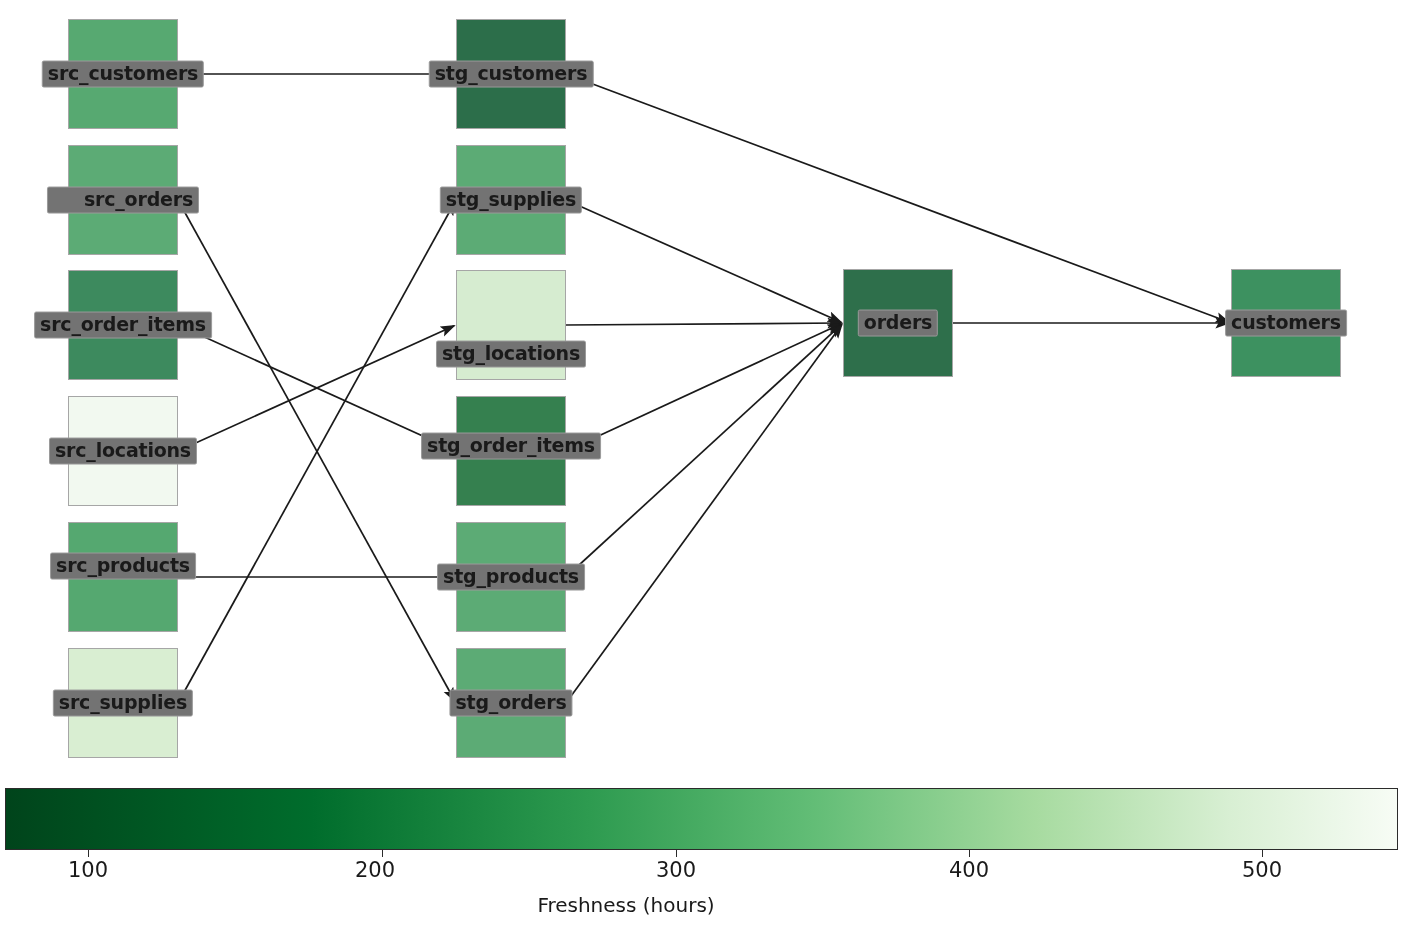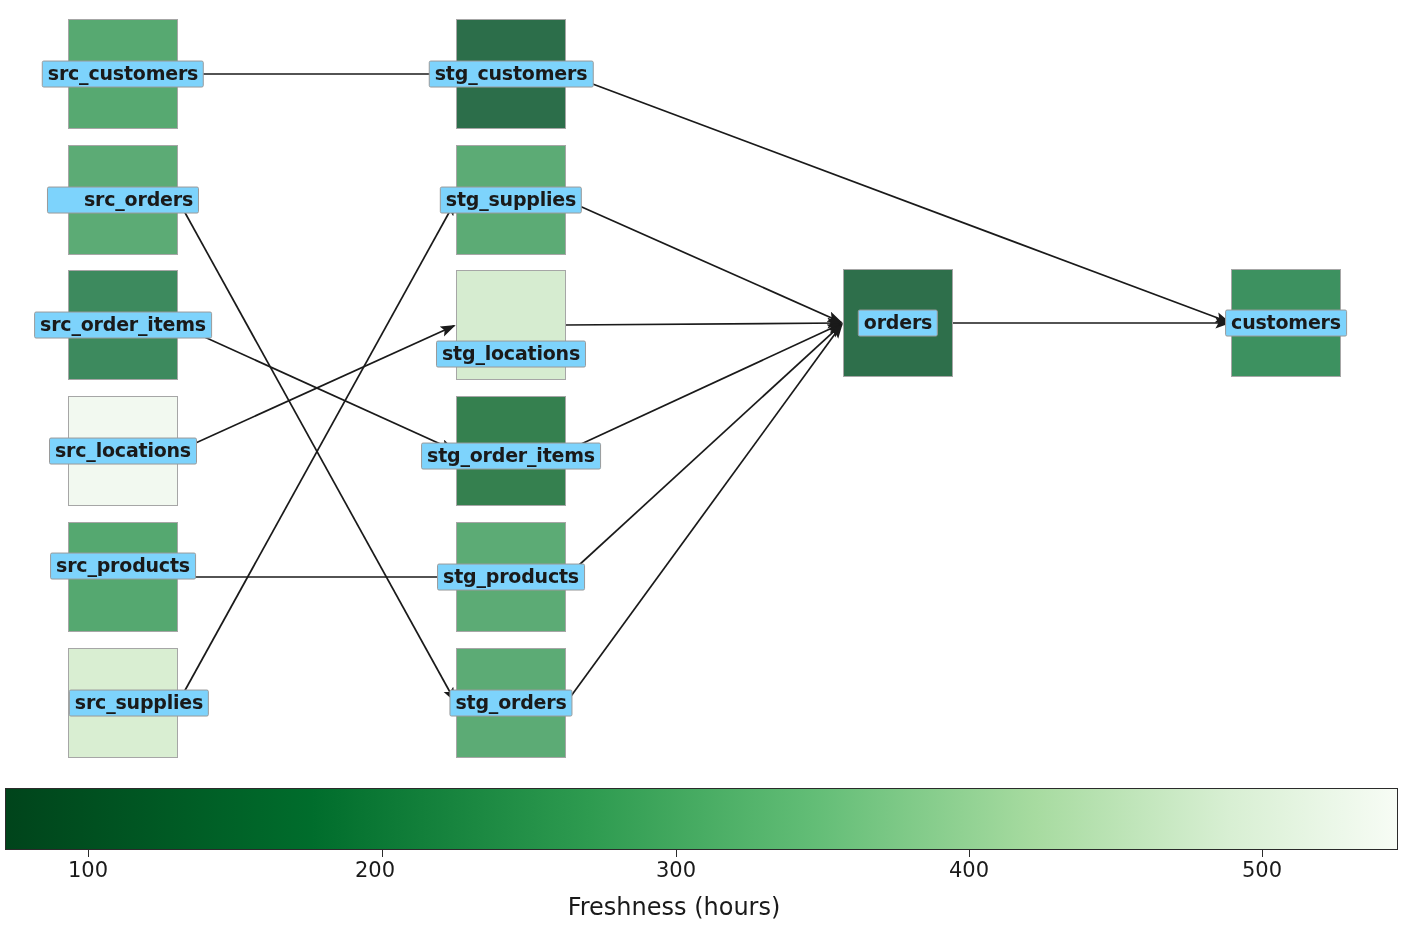--- a/index.html
+++ b/index.html
@@ -32,7 +32,7 @@
   .node-label {
     position: absolute;
     transform: translate(-50%, -50%);
-    background: #7dd3fc;
+    background: #737373;
     border: 1px solid #9a9a9a;
     border-radius: 2px;
     padding: 2px 5px 3px 5px;

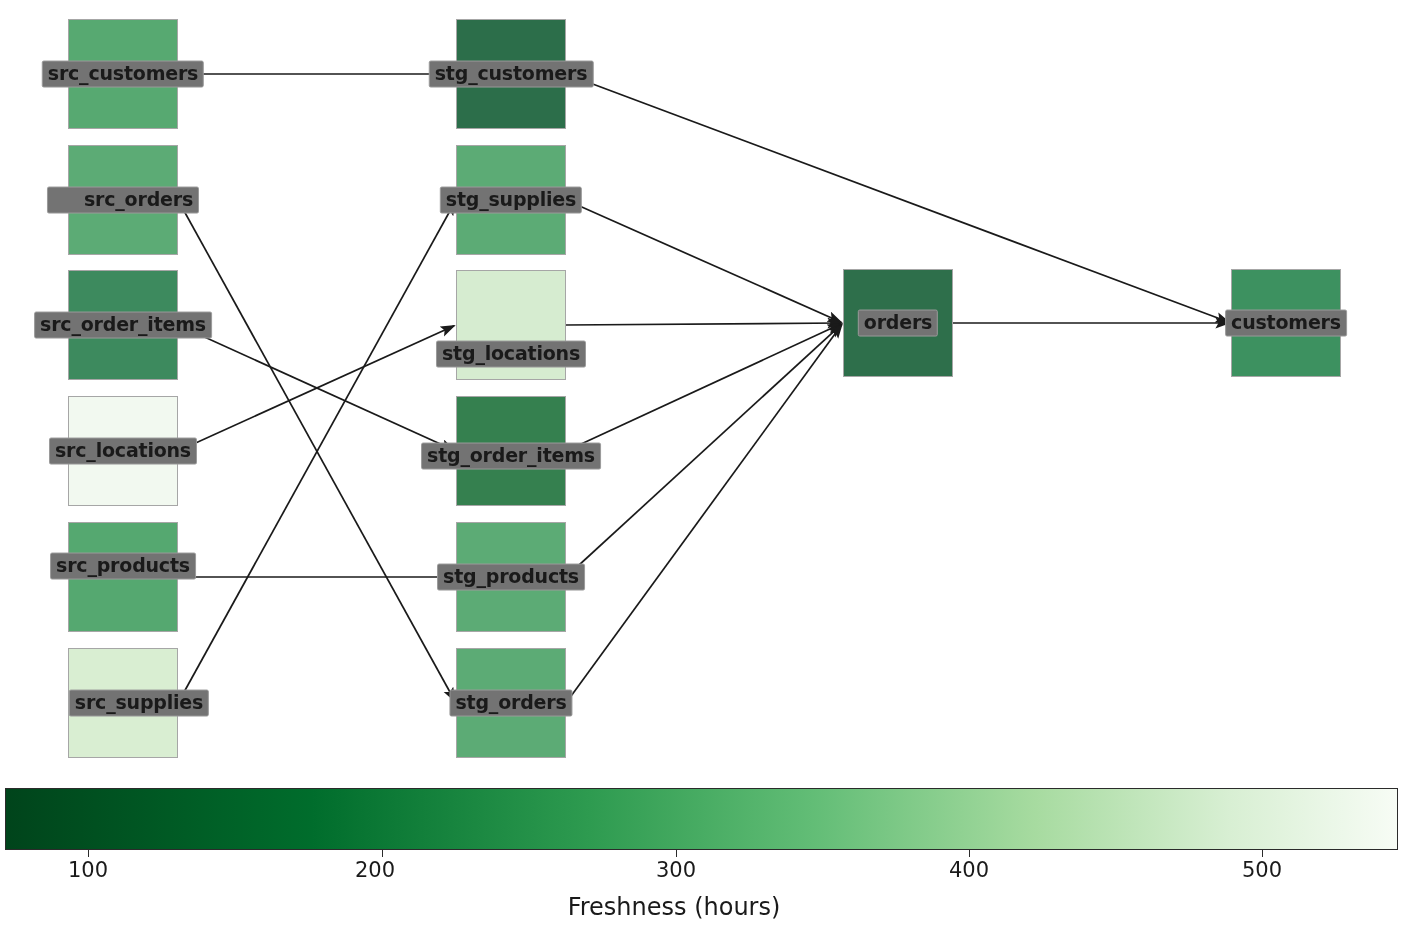--- a/index.html
+++ b/index.html
@@ -142,7 +142,7 @@
       <div class="node-label" style="left: 511px; top: 74px;">stg_customers</div>
       <div class="node-label" style="left: 511px; top: 200px;">stg_supplies</div>
       <div class="node-label" style="left: 511px; top: 325px; margin-top: 29px;">stg_locations</div>
-      <div class="node-label" style="left: 511px; top: 456px;">stg_order_items</div>
+      <div class="node-label" style="left: 511px; top: 446px;">stg_order_items</div>
       <div class="node-label" style="left: 511px; top: 577px;">stg_products</div>
       <div class="node-label" style="left: 511px; top: 703px;">stg_orders</div>
       <div class="node-label" style="left: 898px; top: 323px;">orders</div>

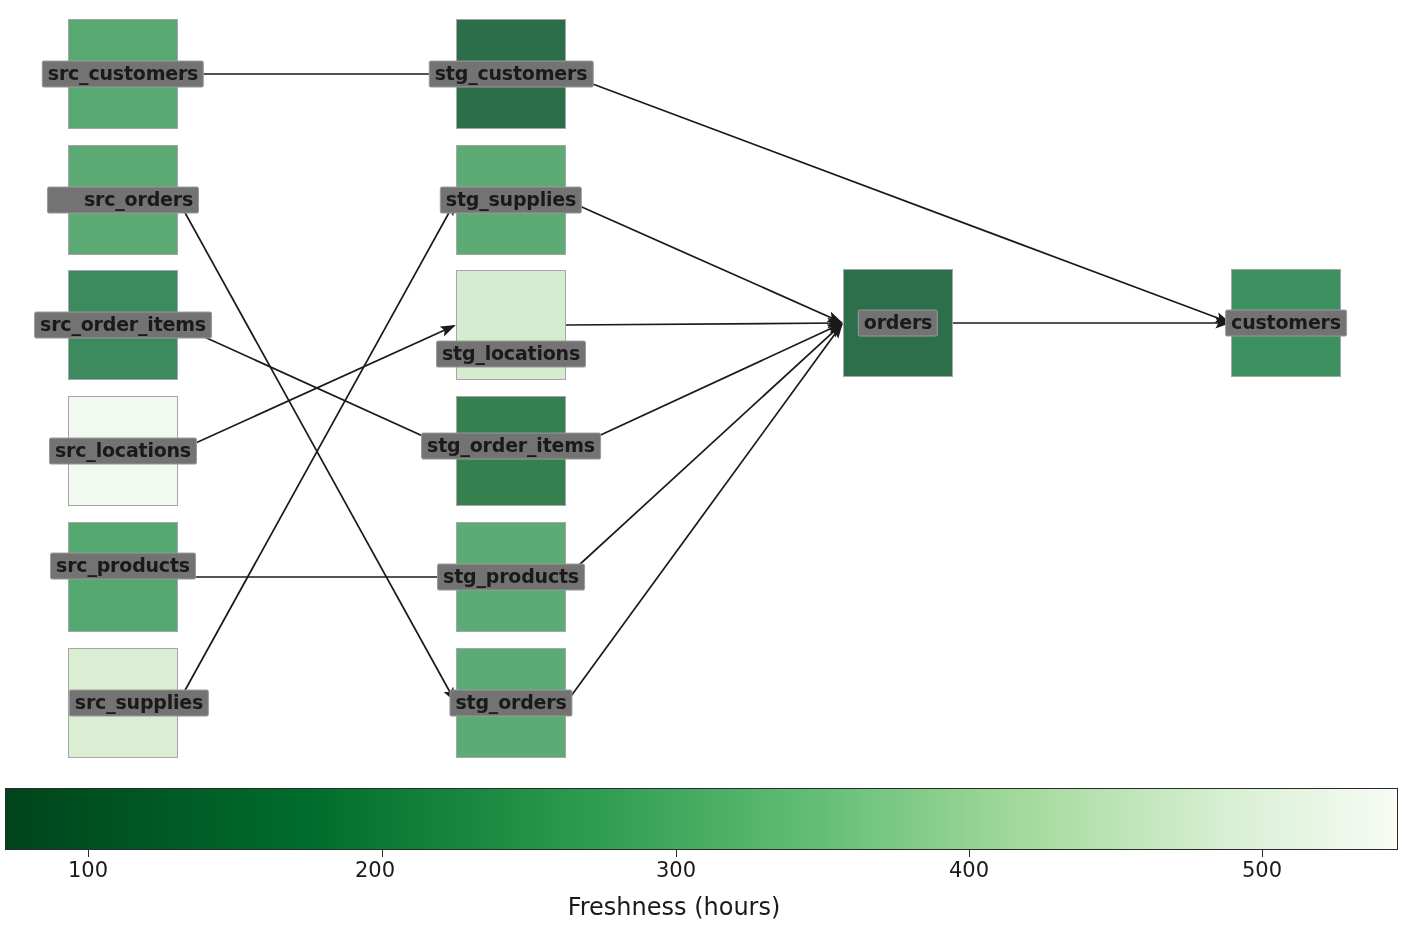--- a/index.html
+++ b/index.html
@@ -138,7 +138,7 @@
       <div class="node-label" style="left: 123px; top: 325px;">src_order_items</div>
       <div class="node-label" style="left: 123px; top: 451px;">src_locations</div>
       <div class="node-label" style="left: 123px; top: 566px;">src_products</div>
-      <div class="node-label" style="left: 123px; top: 703px; margin-left: 16px;">src_supplies</div>
+      <div class="node-label" style="left: 123px; top: 703px;">src_supplies</div>
       <div class="node-label" style="left: 511px; top: 74px;">stg_customers</div>
       <div class="node-label" style="left: 511px; top: 200px;">stg_supplies</div>
       <div class="node-label" style="left: 511px; top: 325px; margin-top: 29px;">stg_locations</div>

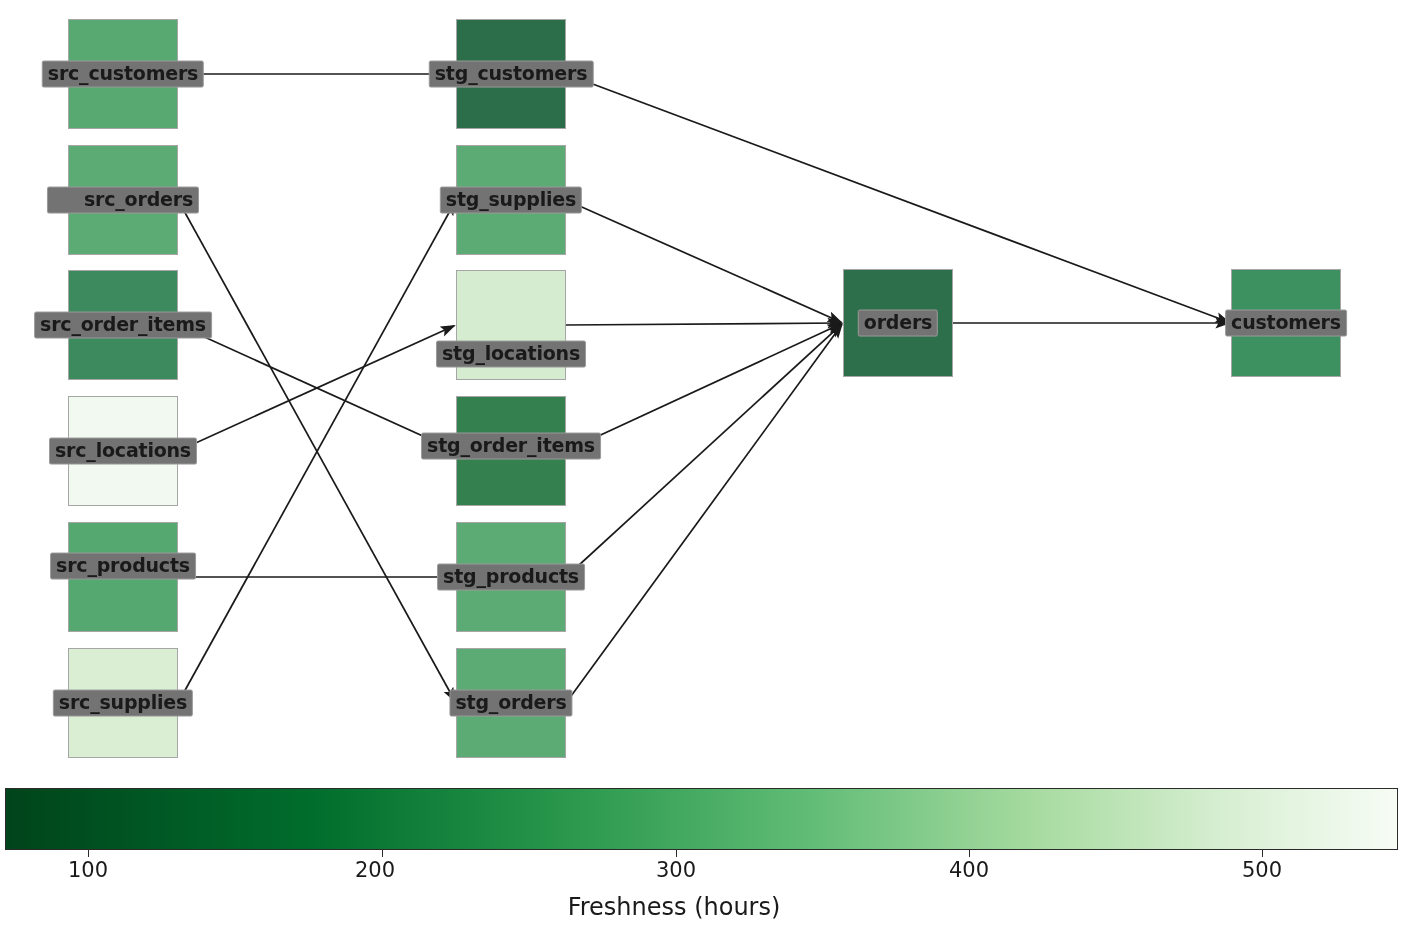--- a/index.html
+++ b/index.html
@@ -81,10 +81,9 @@
     top: 893px;
     width: 1252px;
     text-align: center;
-    font-size: 24px;
+    font-size: 20px;
     color: #1a1a1a;
     font-family: "DejaVu Sans", sans-serif;
-    margin-left: 48px;
   }
 </style>
 </head>

